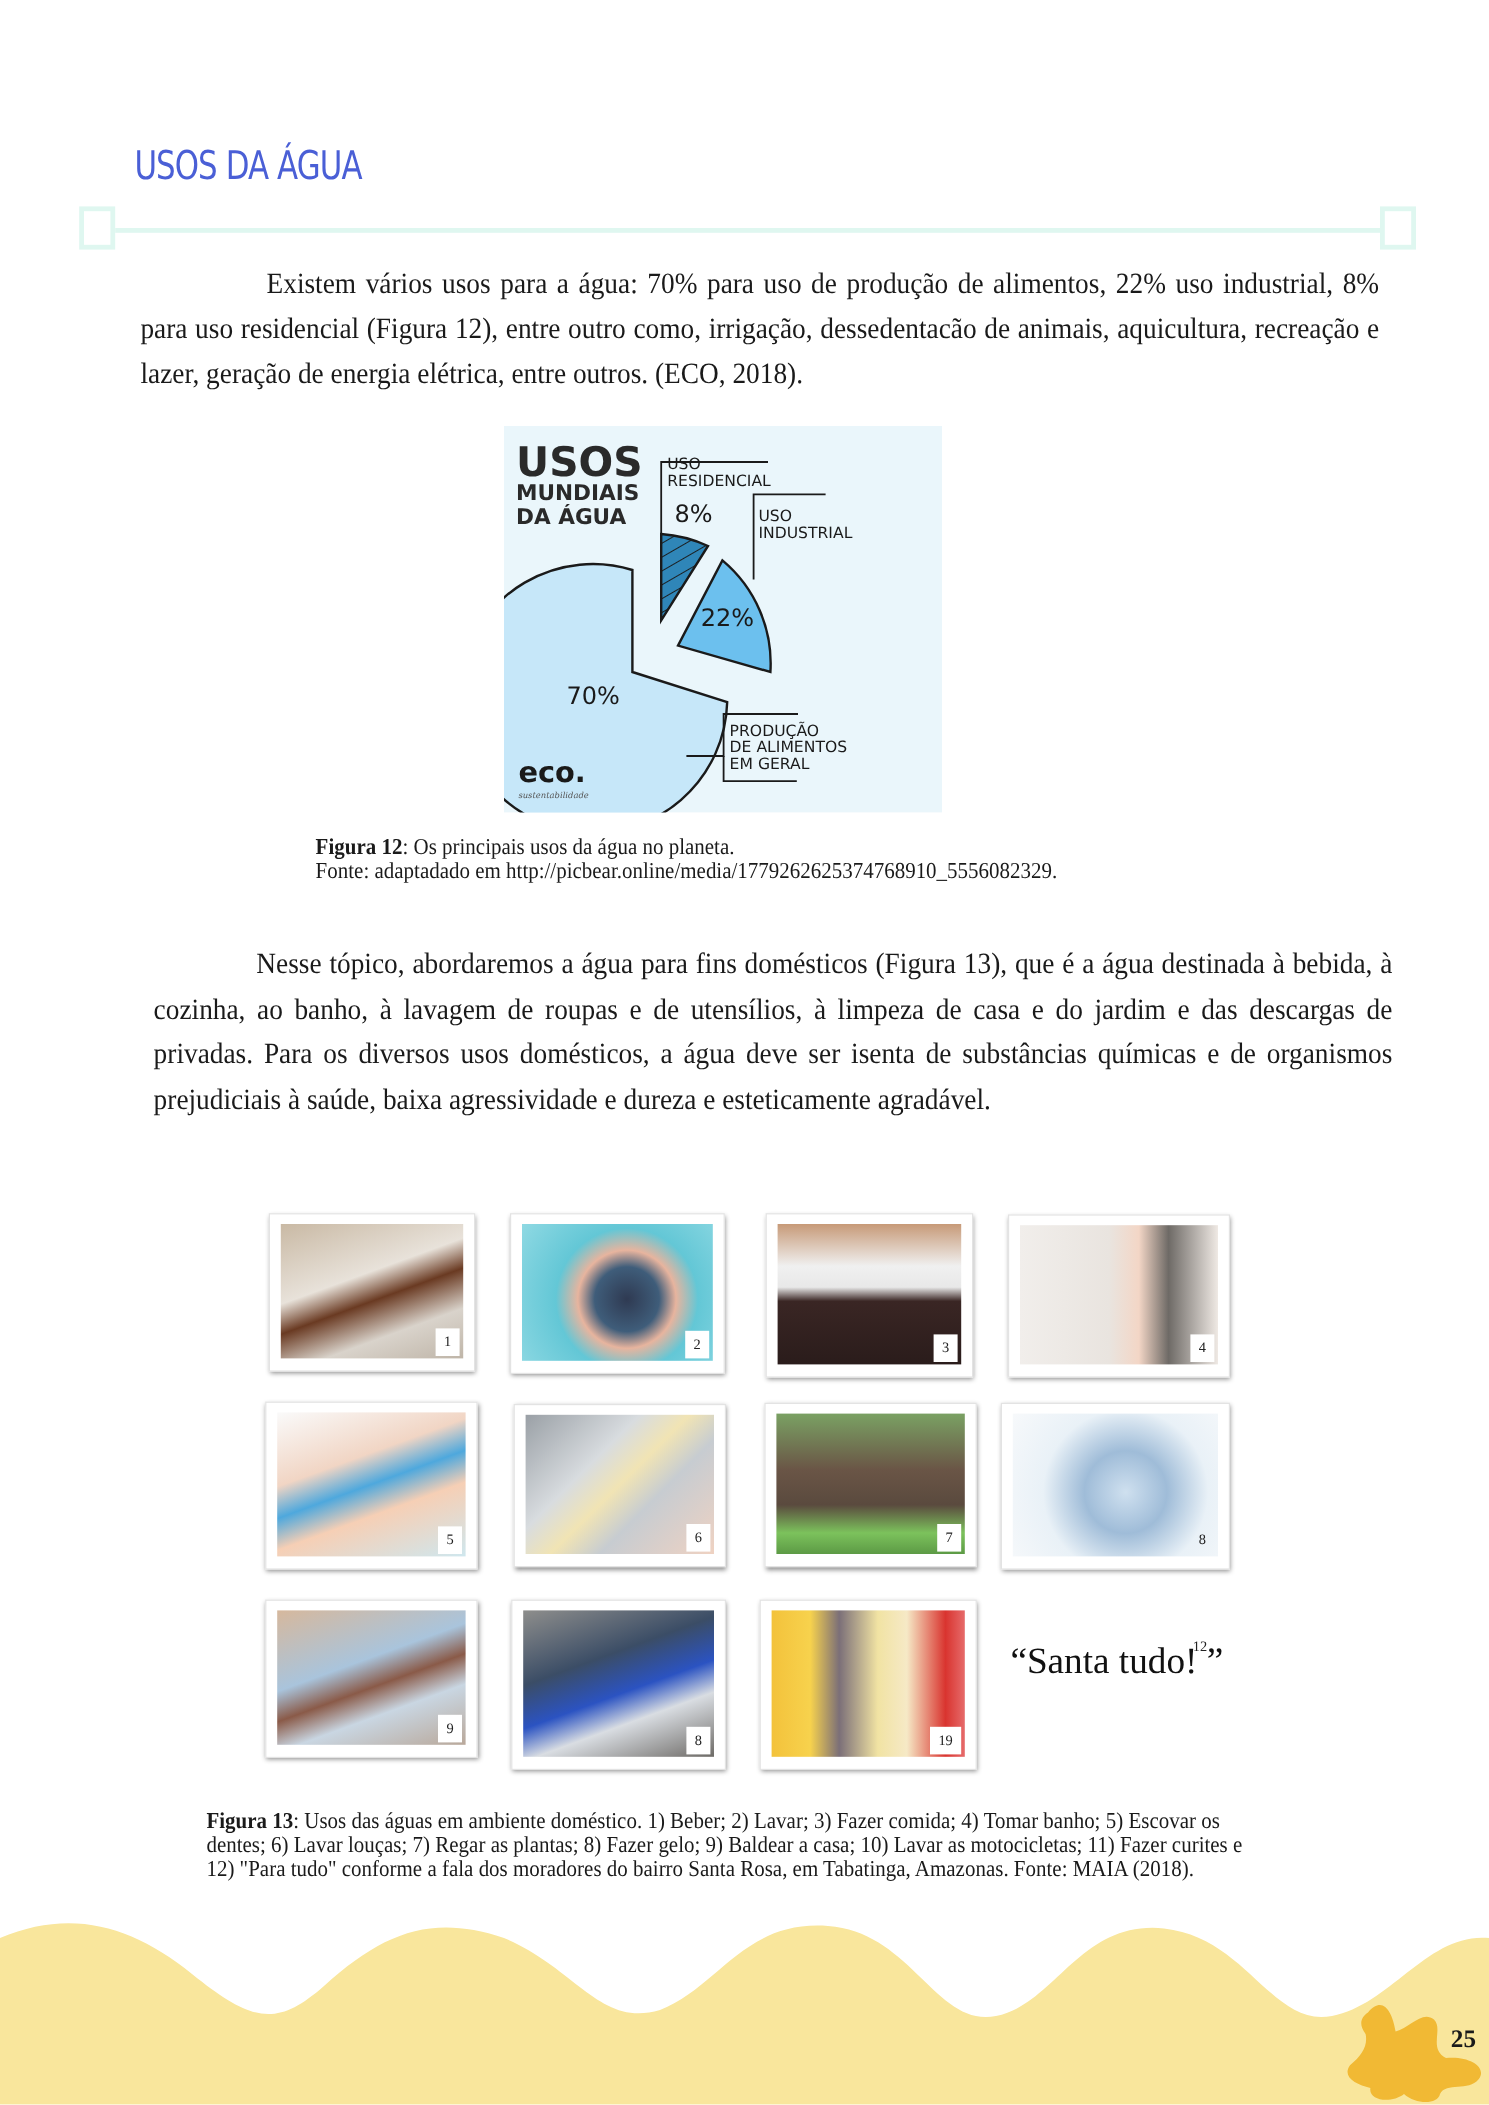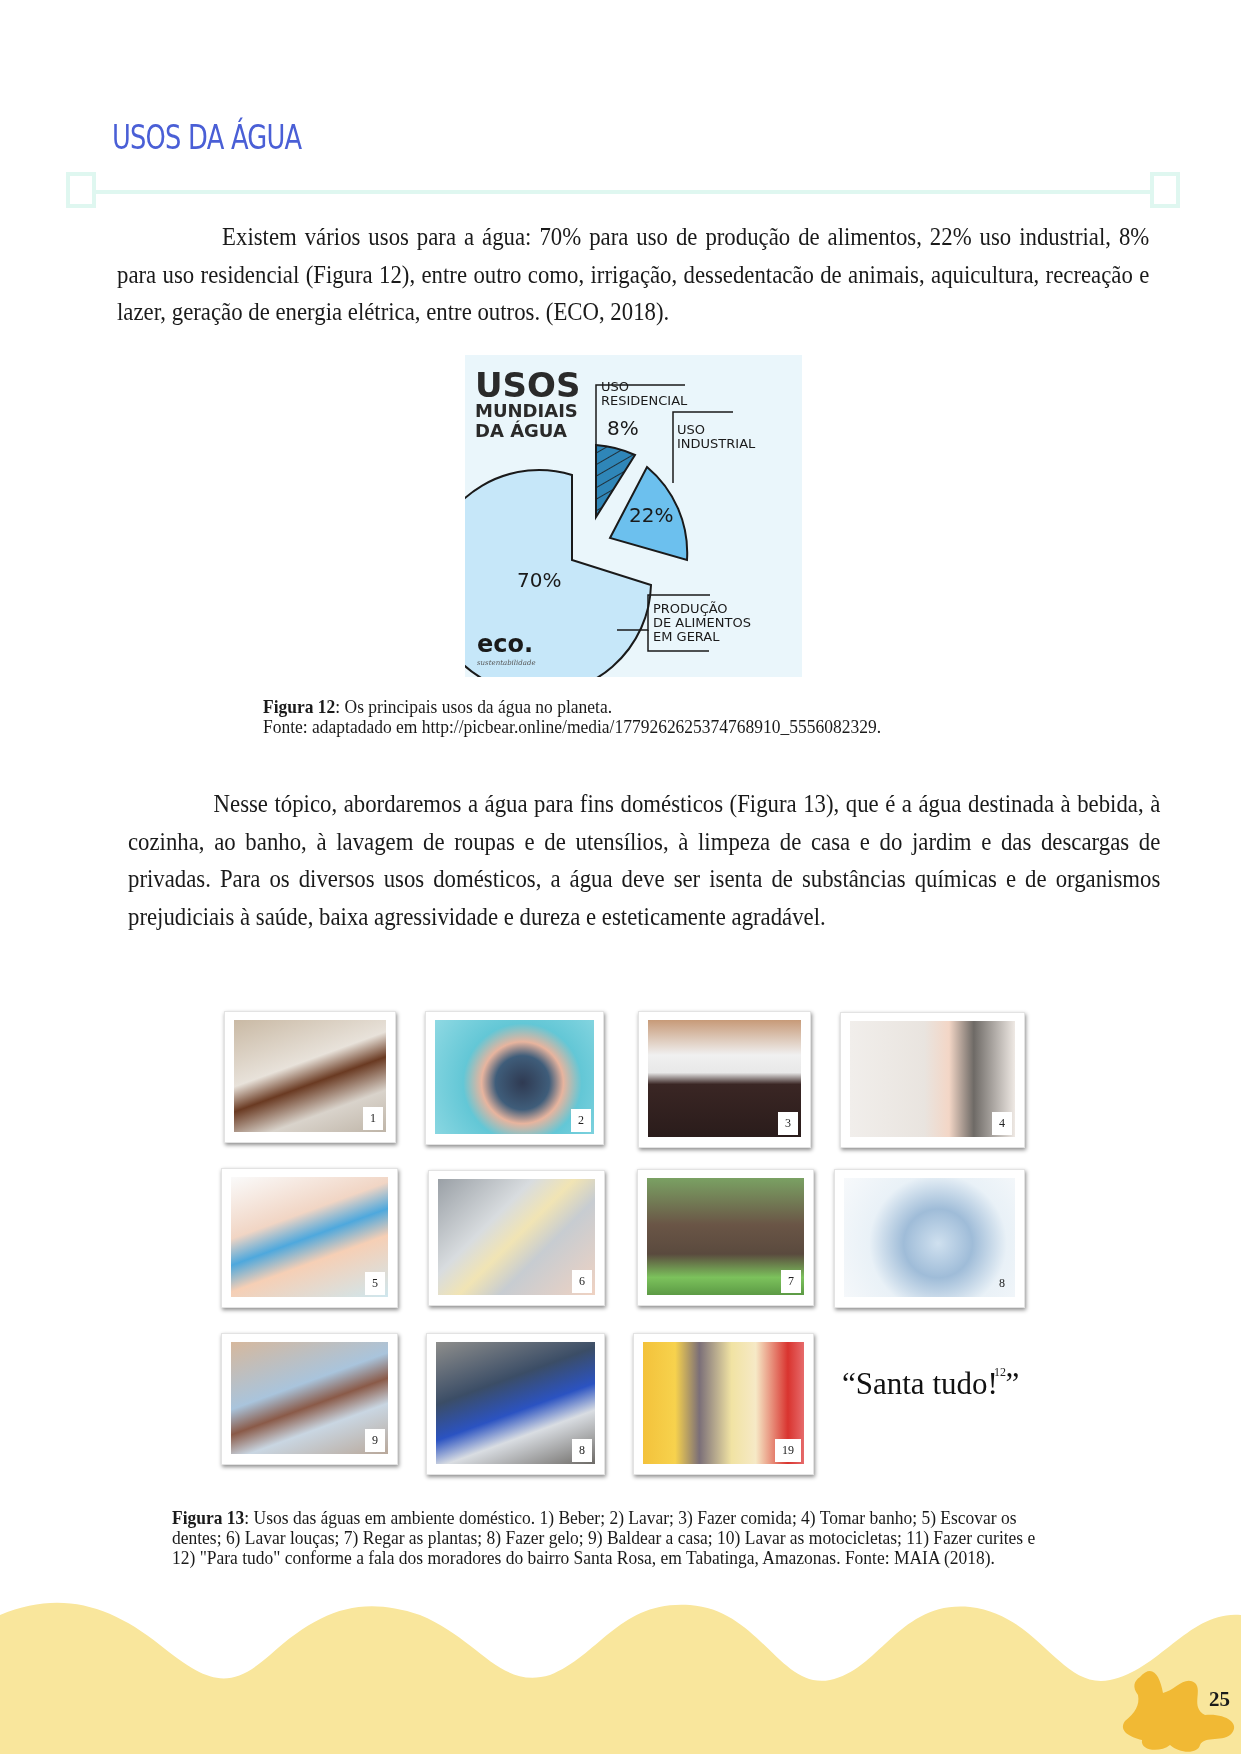--- a/index.html
+++ b/index.html
@@ -13,7 +13,7 @@
   .para .indent{display:inline-block;width:113px;}
   .p1{left:117px;top:218px;width:1110px;}
   .p2{left:128px;top:785px;width:1110px;}
-  .chart-box{position:absolute;left:465px;top:355px;width:337px;height:322px;background:#eaf6fb;}
+  .chart-box{position:absolute;left:420px;top:355px;width:365px;height:322px;background:#eaf6fb;}
   .chart-box svg{display:block;}
   .cap{position:absolute;font-size:19px;line-height:20px;transform:scaleX(0.92);transform-origin:left top;}
   .cap b{font-weight:bold;}

